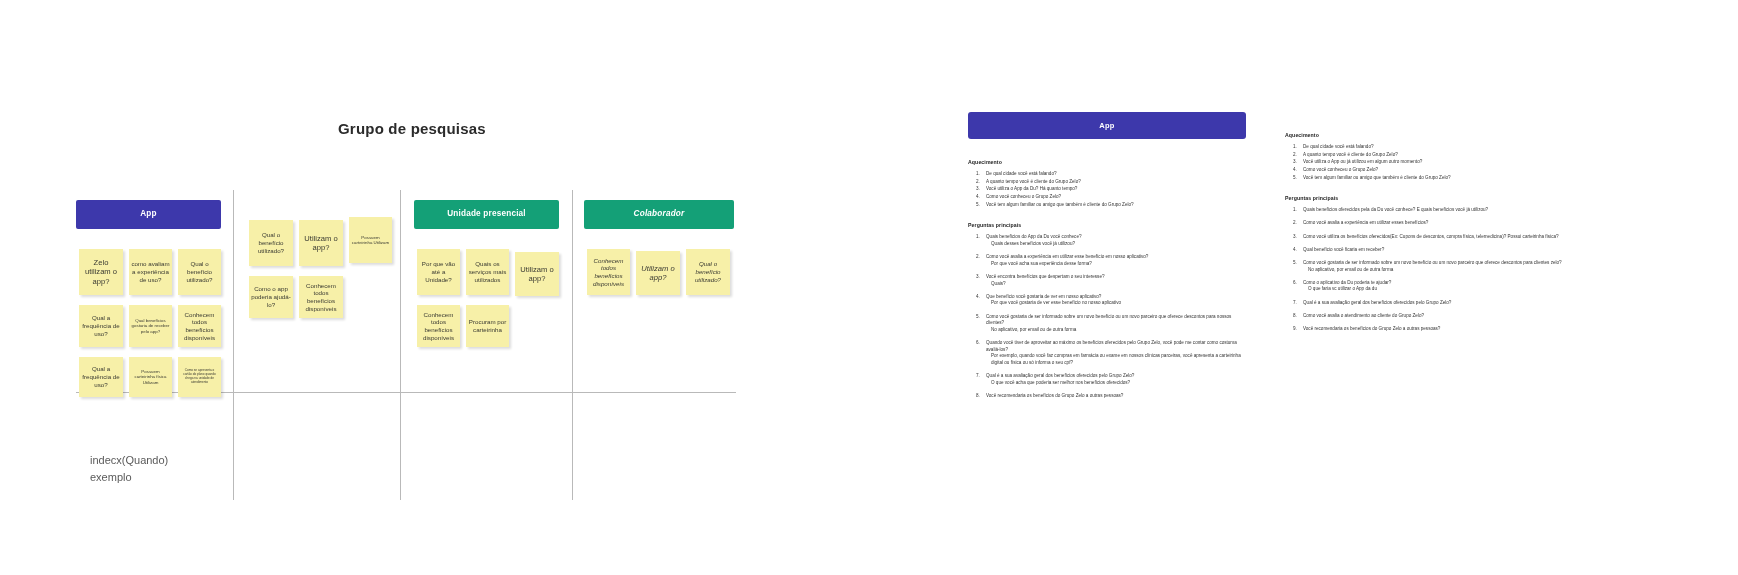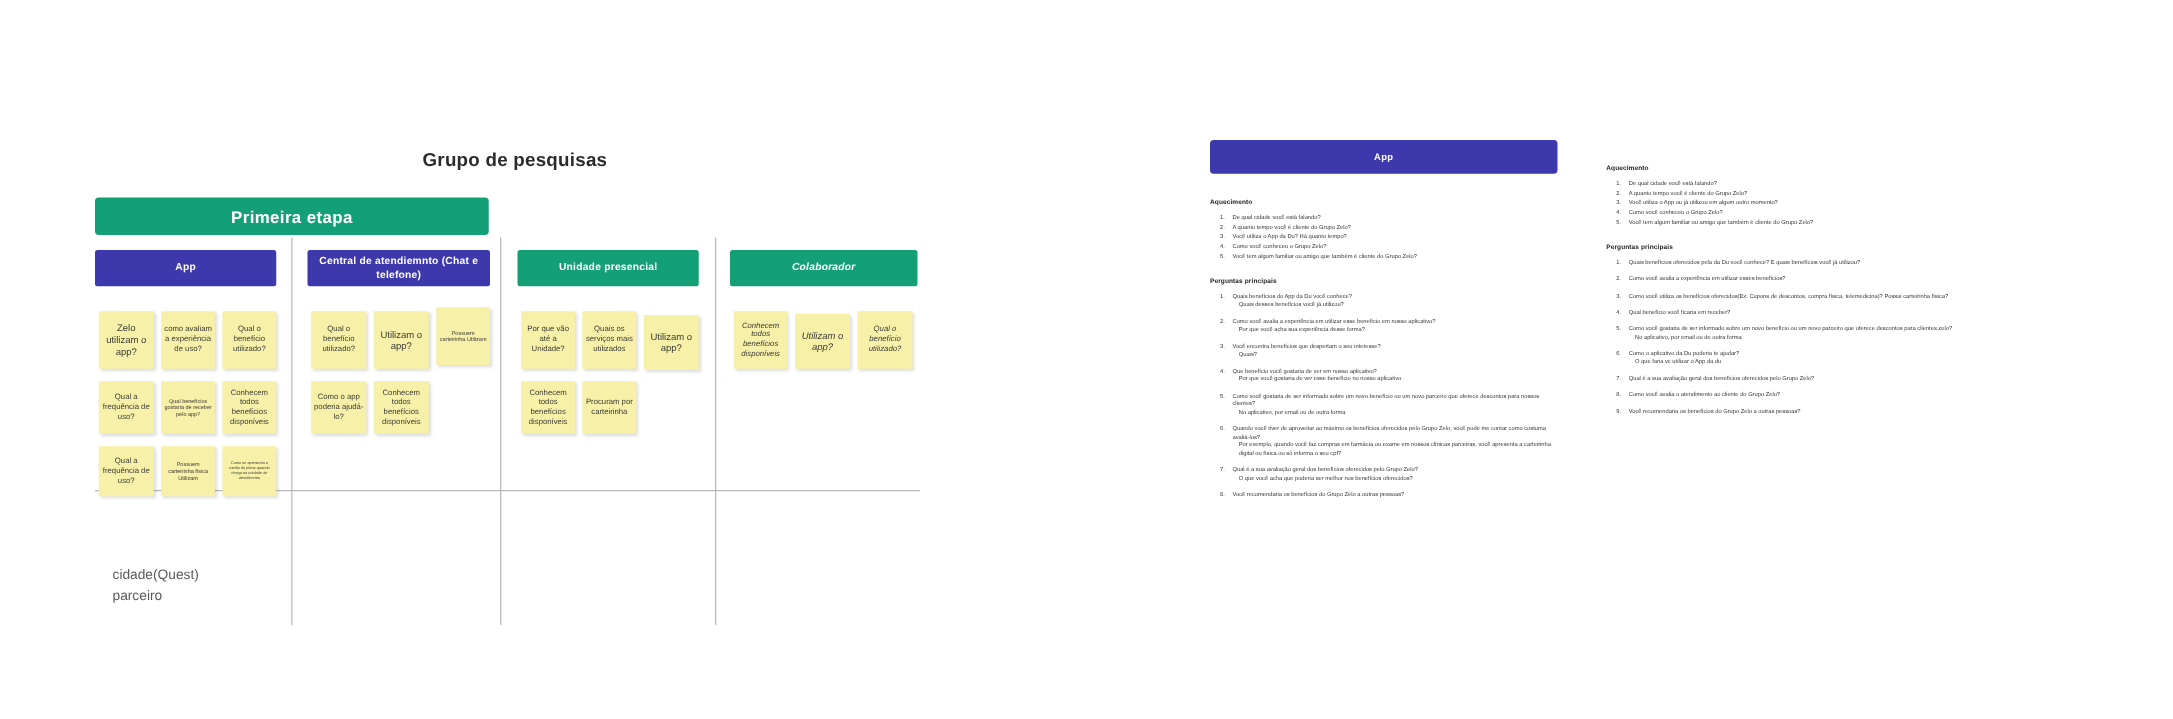--- a/index.html
+++ b/index.html
@@ -101,9 +101,6 @@
 
     <div id="board-title">Grupo de pesquisas</div>
 
-    <div id="stage-banner">
-      <span>Primeira etapa</span>
-    </div>
 
     <div class="vline" style="left:233px; top:190px; height:310px;"></div>
     <div class="vline" style="left:400px; top:190px; height:310px;"></div>

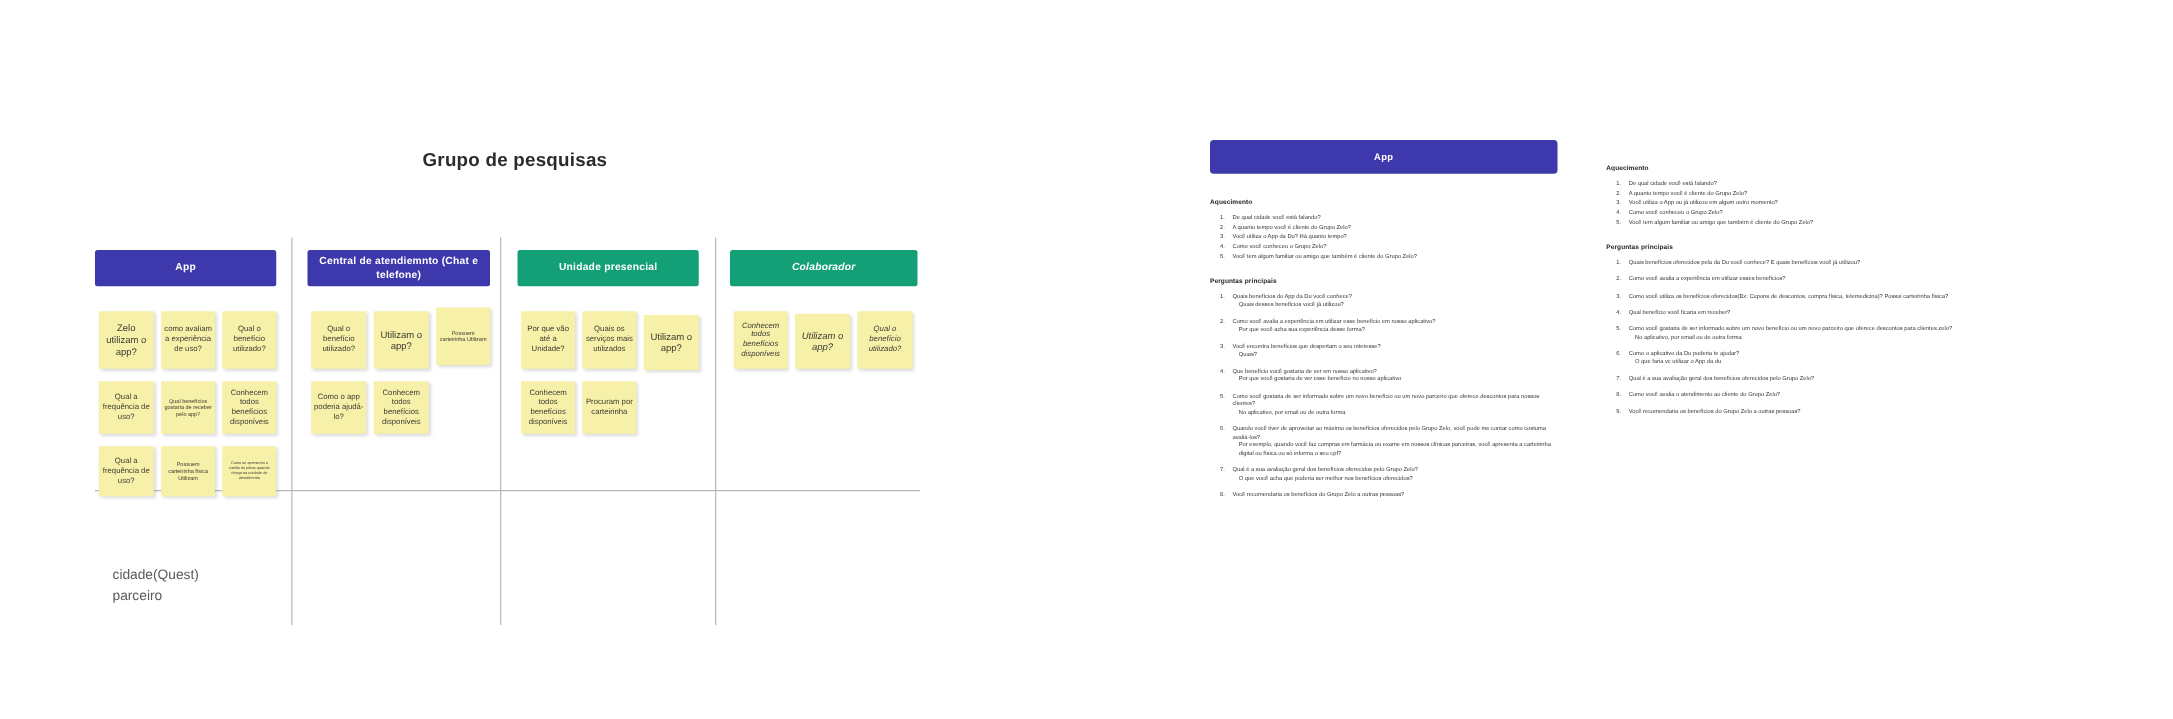--- a/index.html
+++ b/index.html
@@ -145,9 +145,6 @@
     </div>
 
     <div class="col" style="left:246px; width:146px;">
-      <div class="col-head blue">
-        <span>Central de atendiemnto (Chat e telefone)</span>
-      </div>
       <div class="notes" style="height:160px;">
         <div class="note s-md" style="left:3px;  top:4px;  width:44px; height:46px;">
             <span>Qual o benefício utilizado?</span>

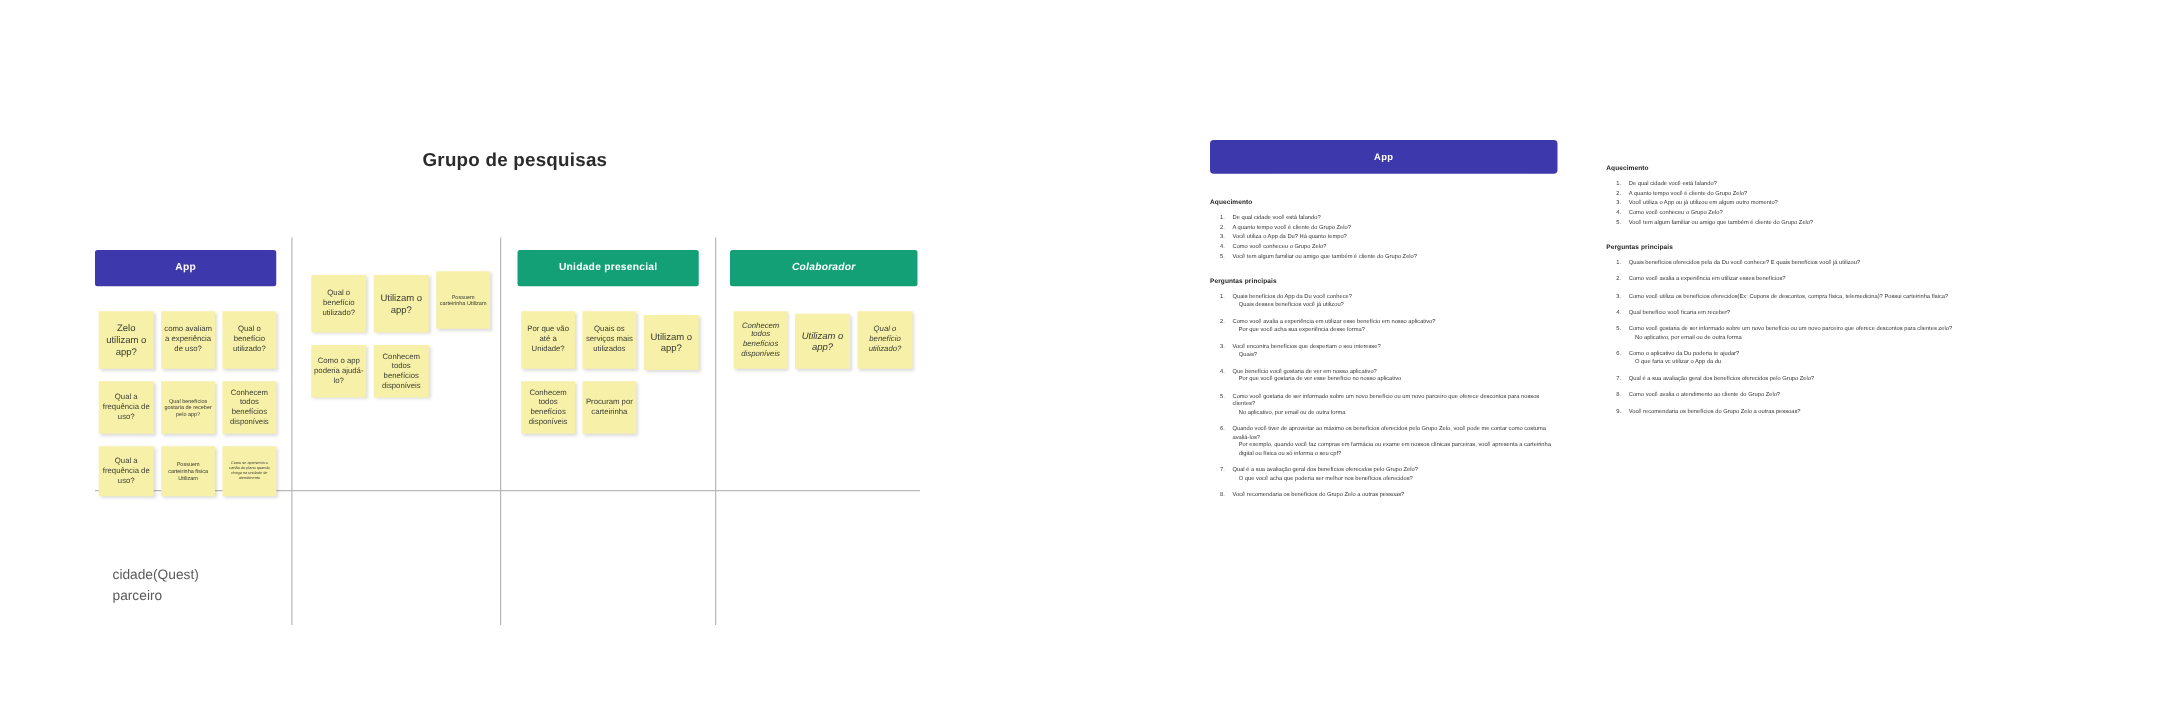--- a/index.html
+++ b/index.html
@@ -207,7 +207,7 @@
     </div>
 
     <div id="bottom-note">
-      <div>cidade(Quest)</div>
+      <div>indecx(Quando)</div>
       <div>parceiro</div>
     </div>
   </div>

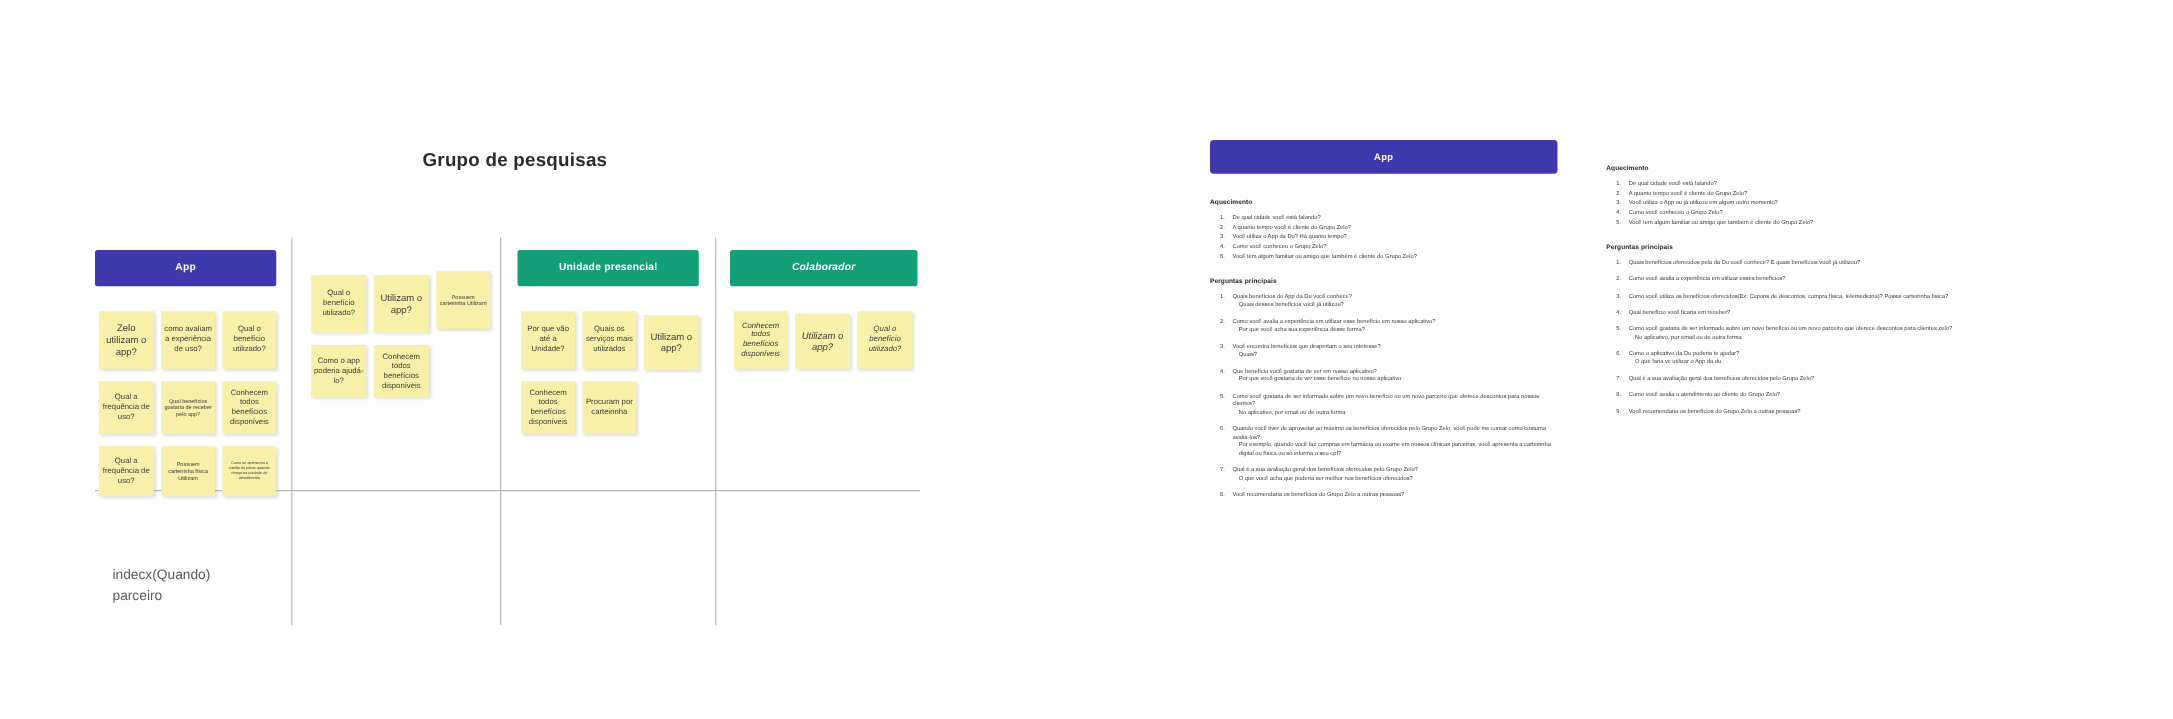--- a/index.html
+++ b/index.html
@@ -208,7 +208,7 @@
 
     <div id="bottom-note">
       <div>indecx(Quando)</div>
-      <div>parceiro</div>
+      <div>exemplo</div>
     </div>
   </div>
 

